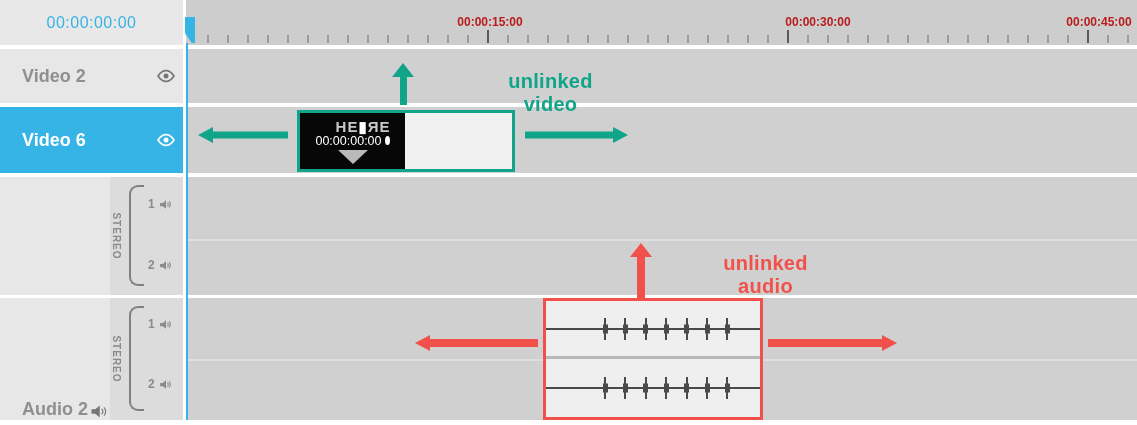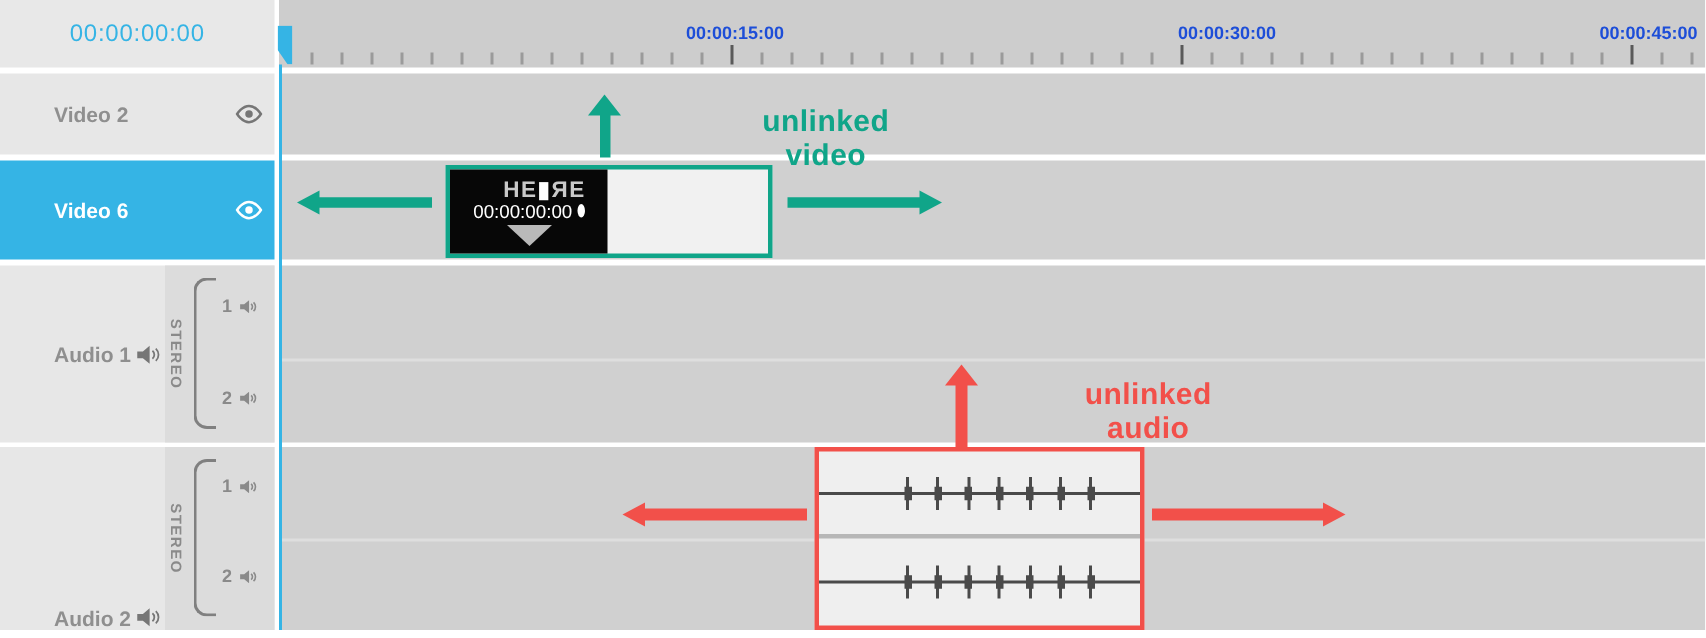--- a/index.html
+++ b/index.html
@@ -28,7 +28,7 @@
   .tick{position:absolute;bottom:2px;width:1.5px;height:8px;background:#9b9b9b;}
   .tick.major{width:2px;height:13px;background:#5a5a5a;}
   .ruler-label{position:absolute;top:15px;transform:translateX(-50%);
-               font-size:12px;font-weight:bold;color:#1d4ed8;white-space:nowrap;}
+               font-size:12px;font-weight:bold;color:#b91c1c;white-space:nowrap;}
   .chan-divider{position:absolute;left:0;right:0;height:2px;background:#dedede;}
   
   #playhead-line{position:absolute;left:186px;top:43px;width:2px;height:377px;background:var(--accent-cyan);}

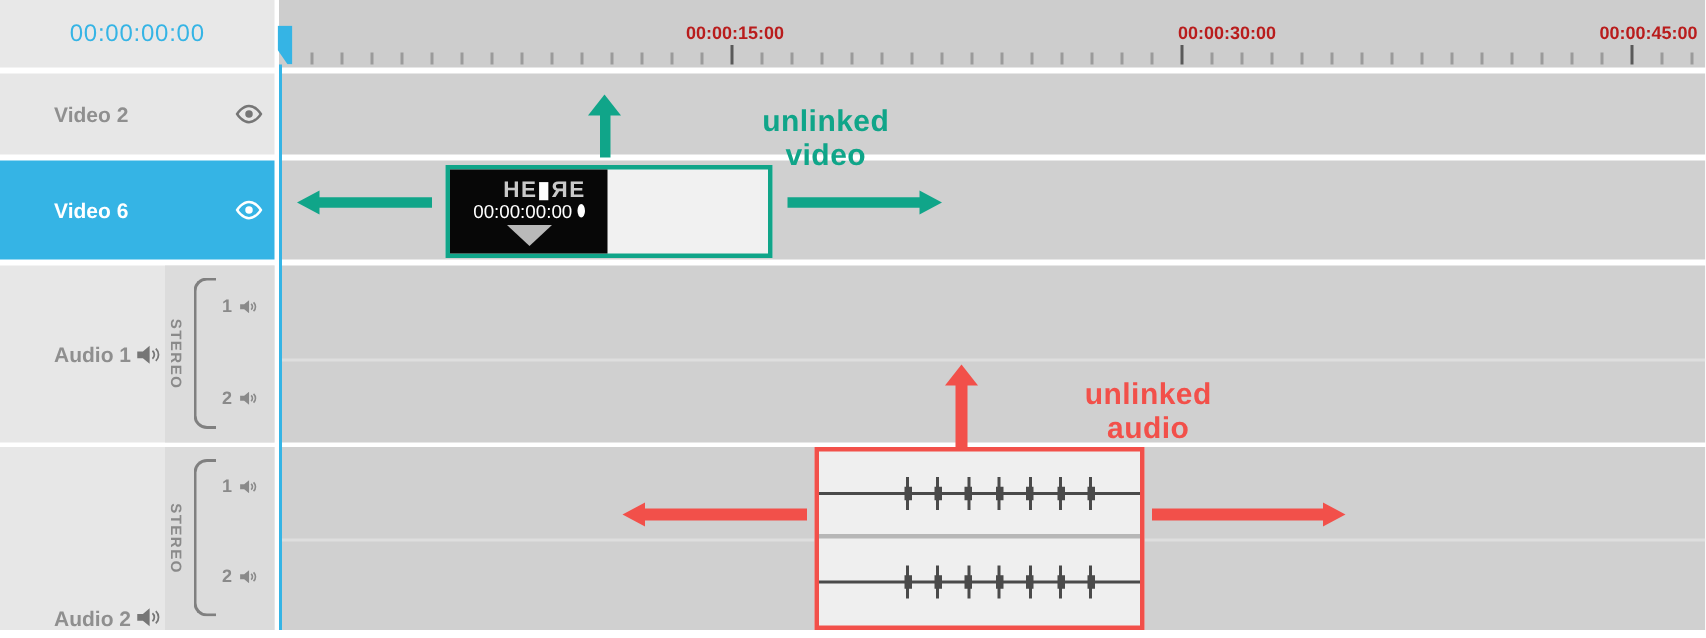--- a/index.html
+++ b/index.html
@@ -10,7 +10,7 @@
   #tc-box{top:0;height:45px;display:flex;align-items:center;justify-content:center;
           color:var(--accent-cyan);font-size:16px;letter-spacing:.5px;}
   .track-head{display:flex;align-items:center;}
-  .track-label{padding-left:36px;font-size:14px;font-weight:bold;color:var(--label-text);}
+  .track-label{padding-left:22px;font-size:18px;font-weight:bold;color:var(--label-text);}
   .selected-head{background:var(--accent-cyan)!important;}
   .selected-head .track-label{color:#fff;}
   .icon-btn{position:absolute;display:flex;align-items:center;justify-content:center;}

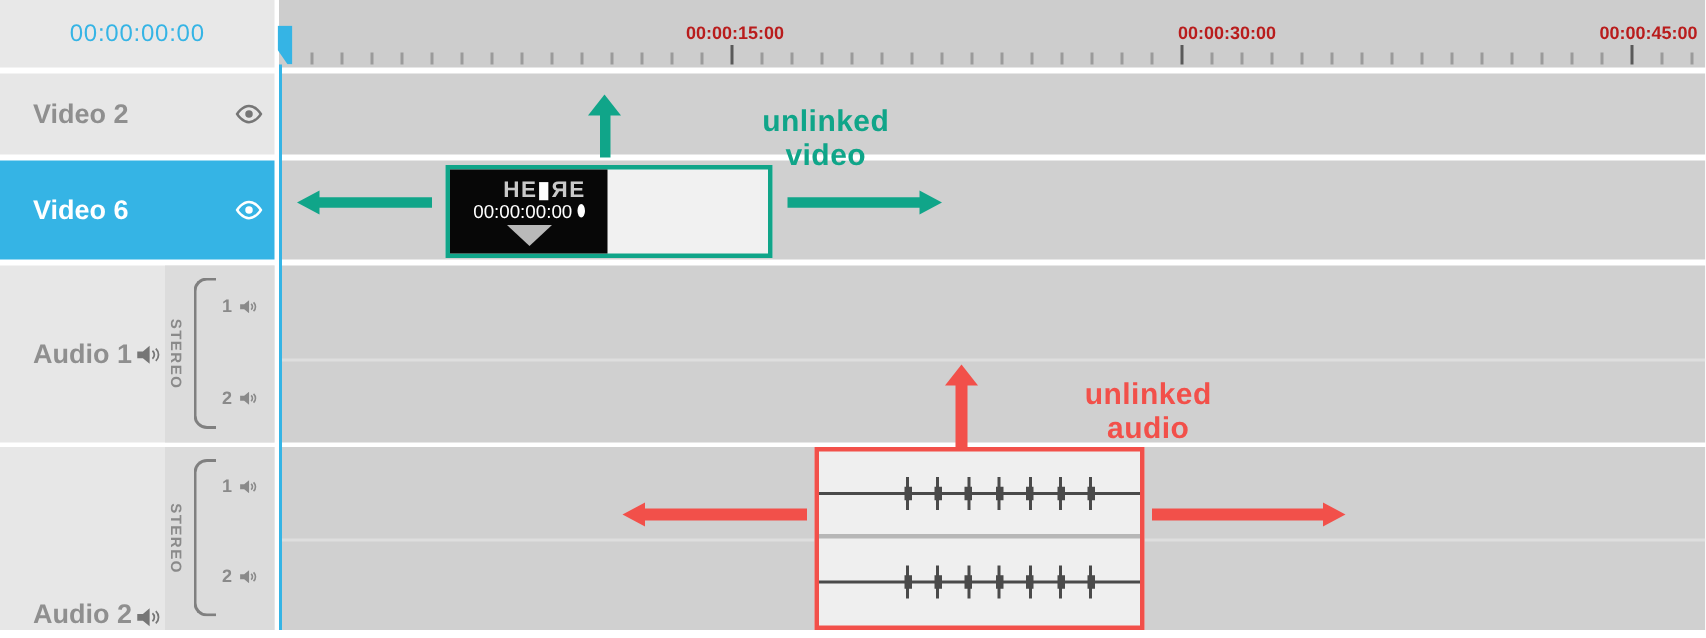--- a/index.html
+++ b/index.html
@@ -162,16 +162,6 @@
   <div class="tl-box" style="top:107px;height:66px;"></div>
 
   <div class="head-box" style="top:177px;height:118px;background:#e7e7e7;">
-    <div style="position:absolute;left:0;top:0;width:110px;height:100%;display:flex;align-items:center;">
-      <span class="track-label">Audio 1</span>
-      <span class="icon-btn" style="left:88px;width:22px;height:18px;color:#767676;position:absolute;">
-        <svg width="18" height="15" viewBox="0 0 24 20">
-            <polygon points="2,7 7,7 13,2 13,18 7,13 2,13" fill="currentColor"></polygon>
-            <path d="M15.5 6.5 a4.5 4.5 0 0 1 0 7" fill="none" stroke="currentColor" stroke-width="1.6"></path>
-            <path d="M18.5 4.5 a7.5 7.5 0 0 1 0 11" fill="none" stroke="currentColor" stroke-width="1.6"></path>
-          </svg>
-      </span>
-    </div>
     <div class="strip">
       <span class="stereo">STEREO</span>
       <div class="bracket"></div>

